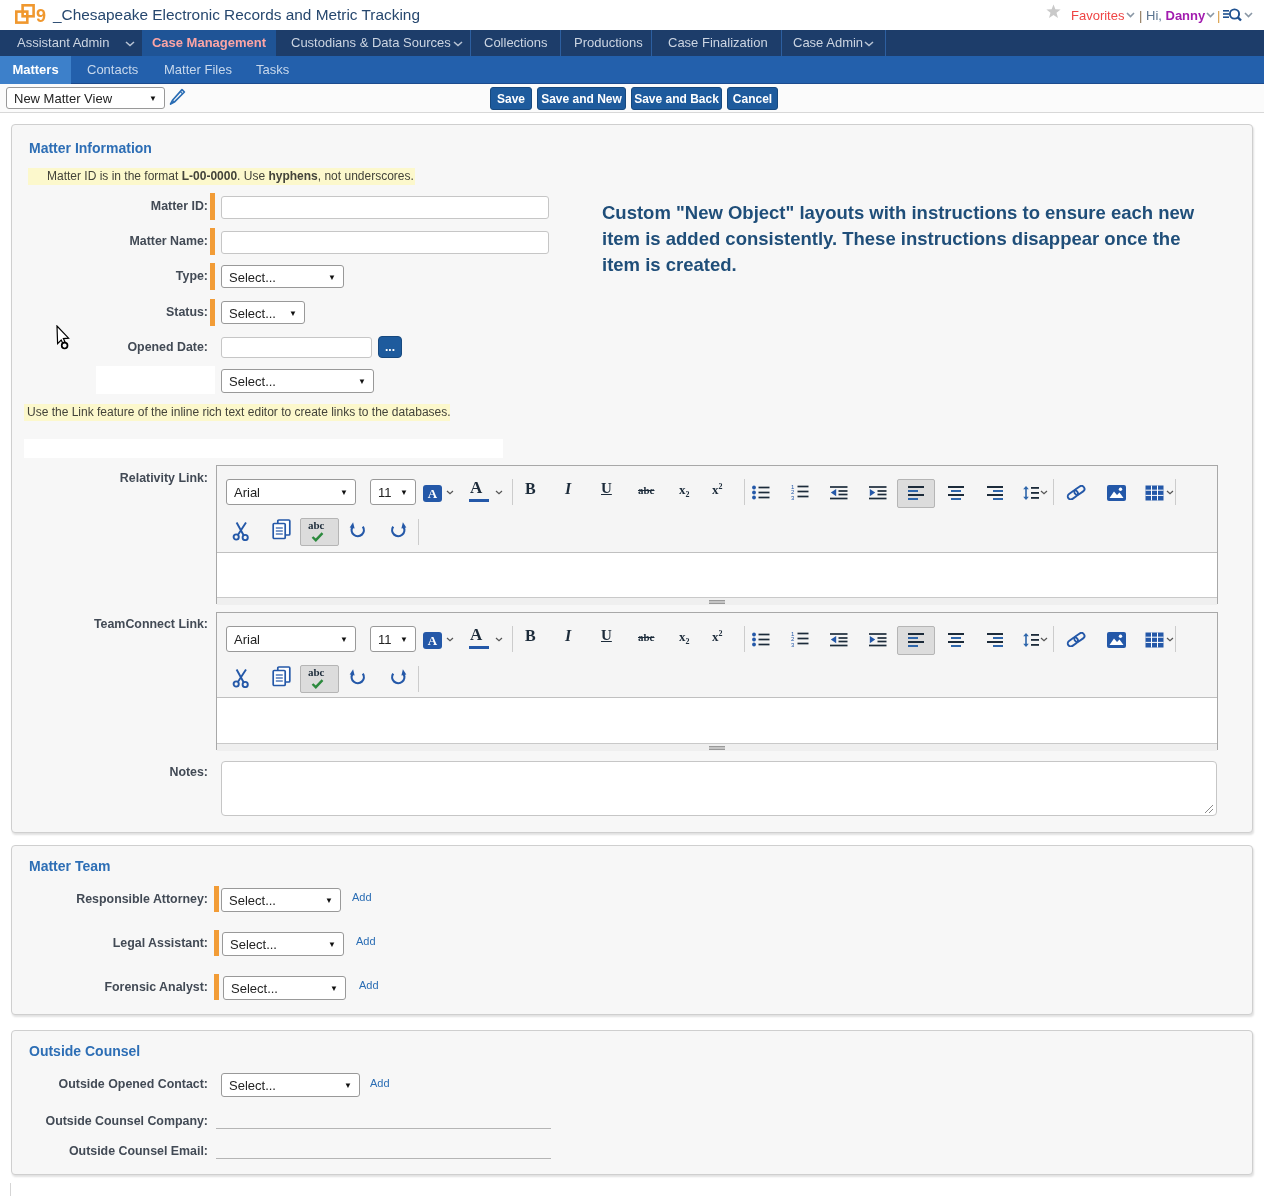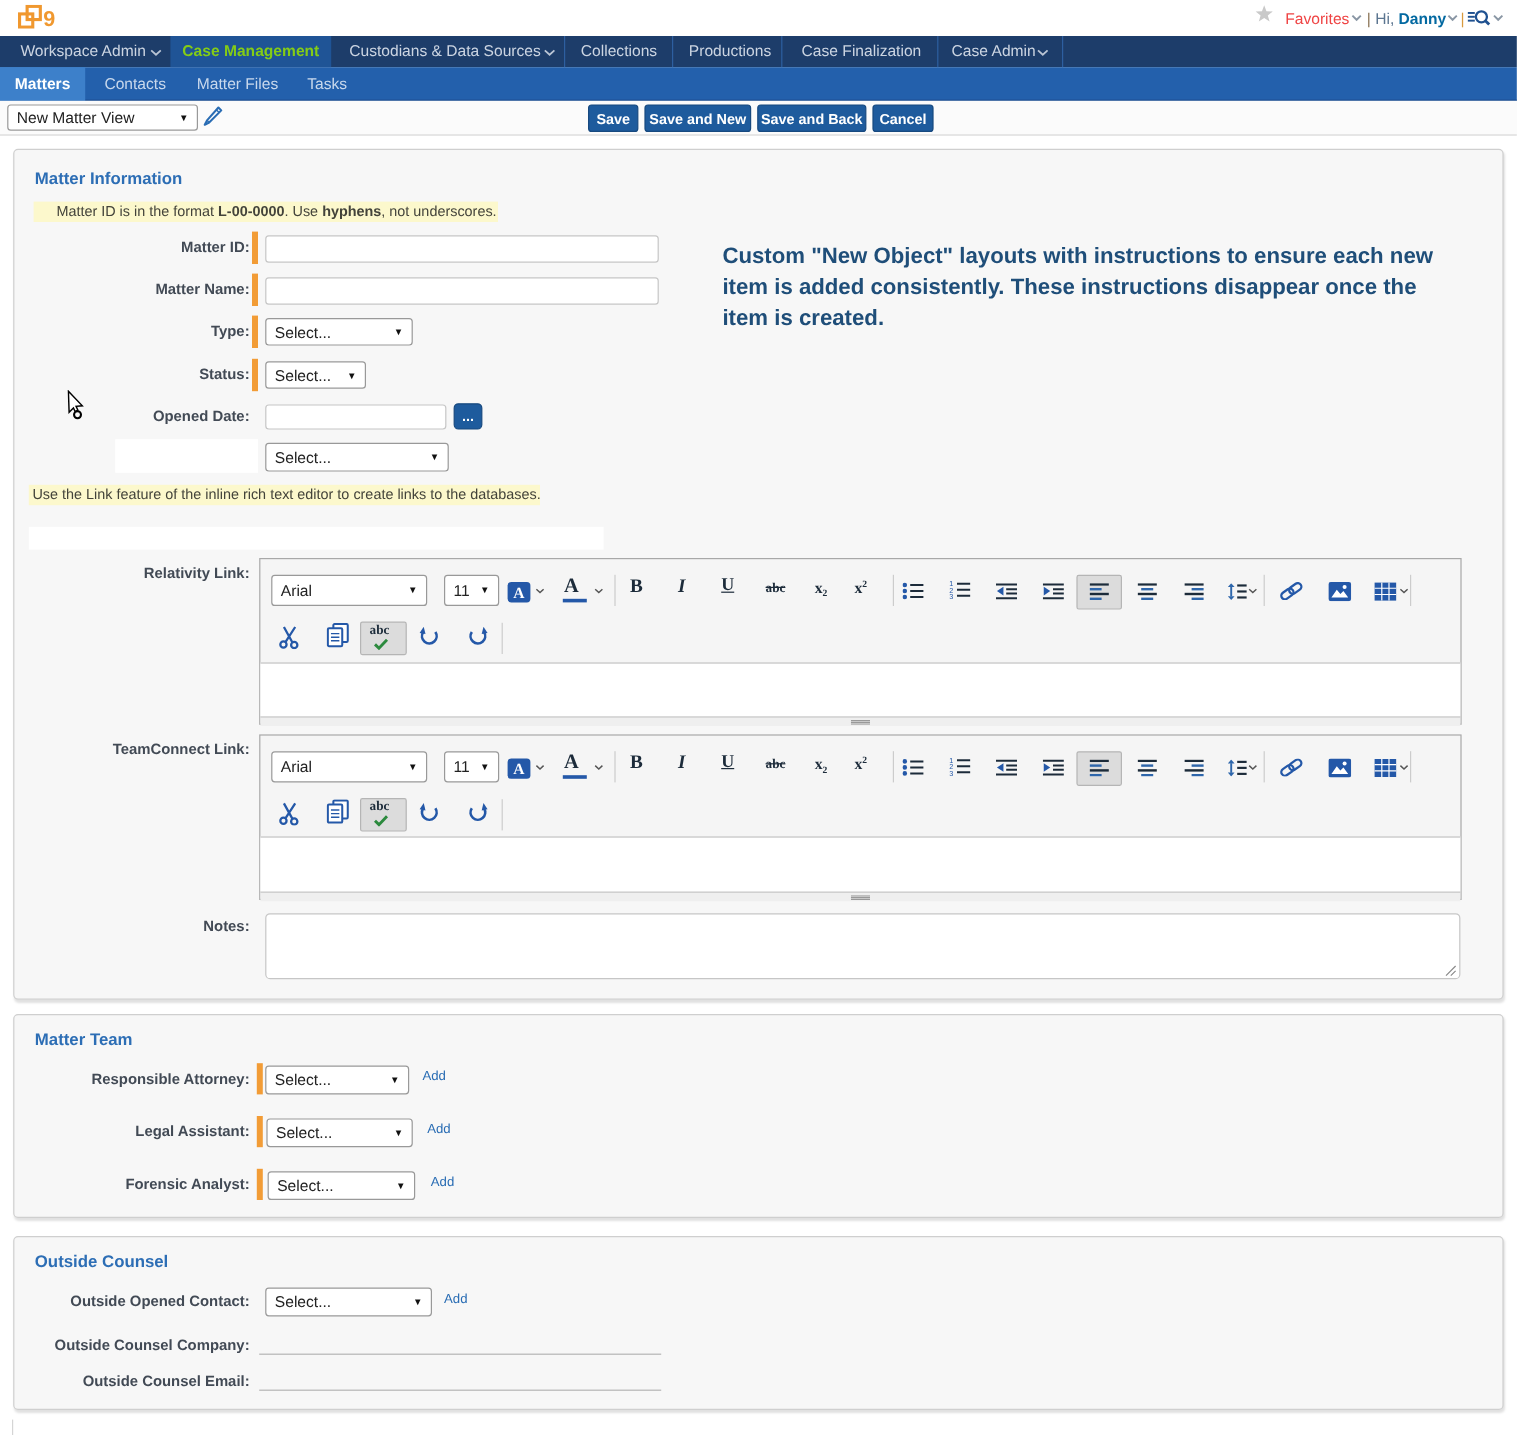--- a/index.html
+++ b/index.html
@@ -58,6 +58,7 @@
     <rect x="1.3" y="7.6" width="11" height="11" fill="none" stroke="#f0982f" stroke-width="2.6"></rect>
   </svg>
   <div class="nine">9</div>
+  <div class="title">_Chesapeake Electronic Records and Metric Tracking</div>
   <svg class="abs" style="left:1046px; top:4px;" width="15" height="15" viewBox="0 0 16 15">
         <path d="M8 0 L10 5.2 L15.6 5.4 L11.2 8.9 L12.8 14.3 L8 11.2 L3.2 14.3 L4.8 8.9 L0.4 5.4 L6 5.2 Z" fill="#c9c9c9"></path>
       </svg>

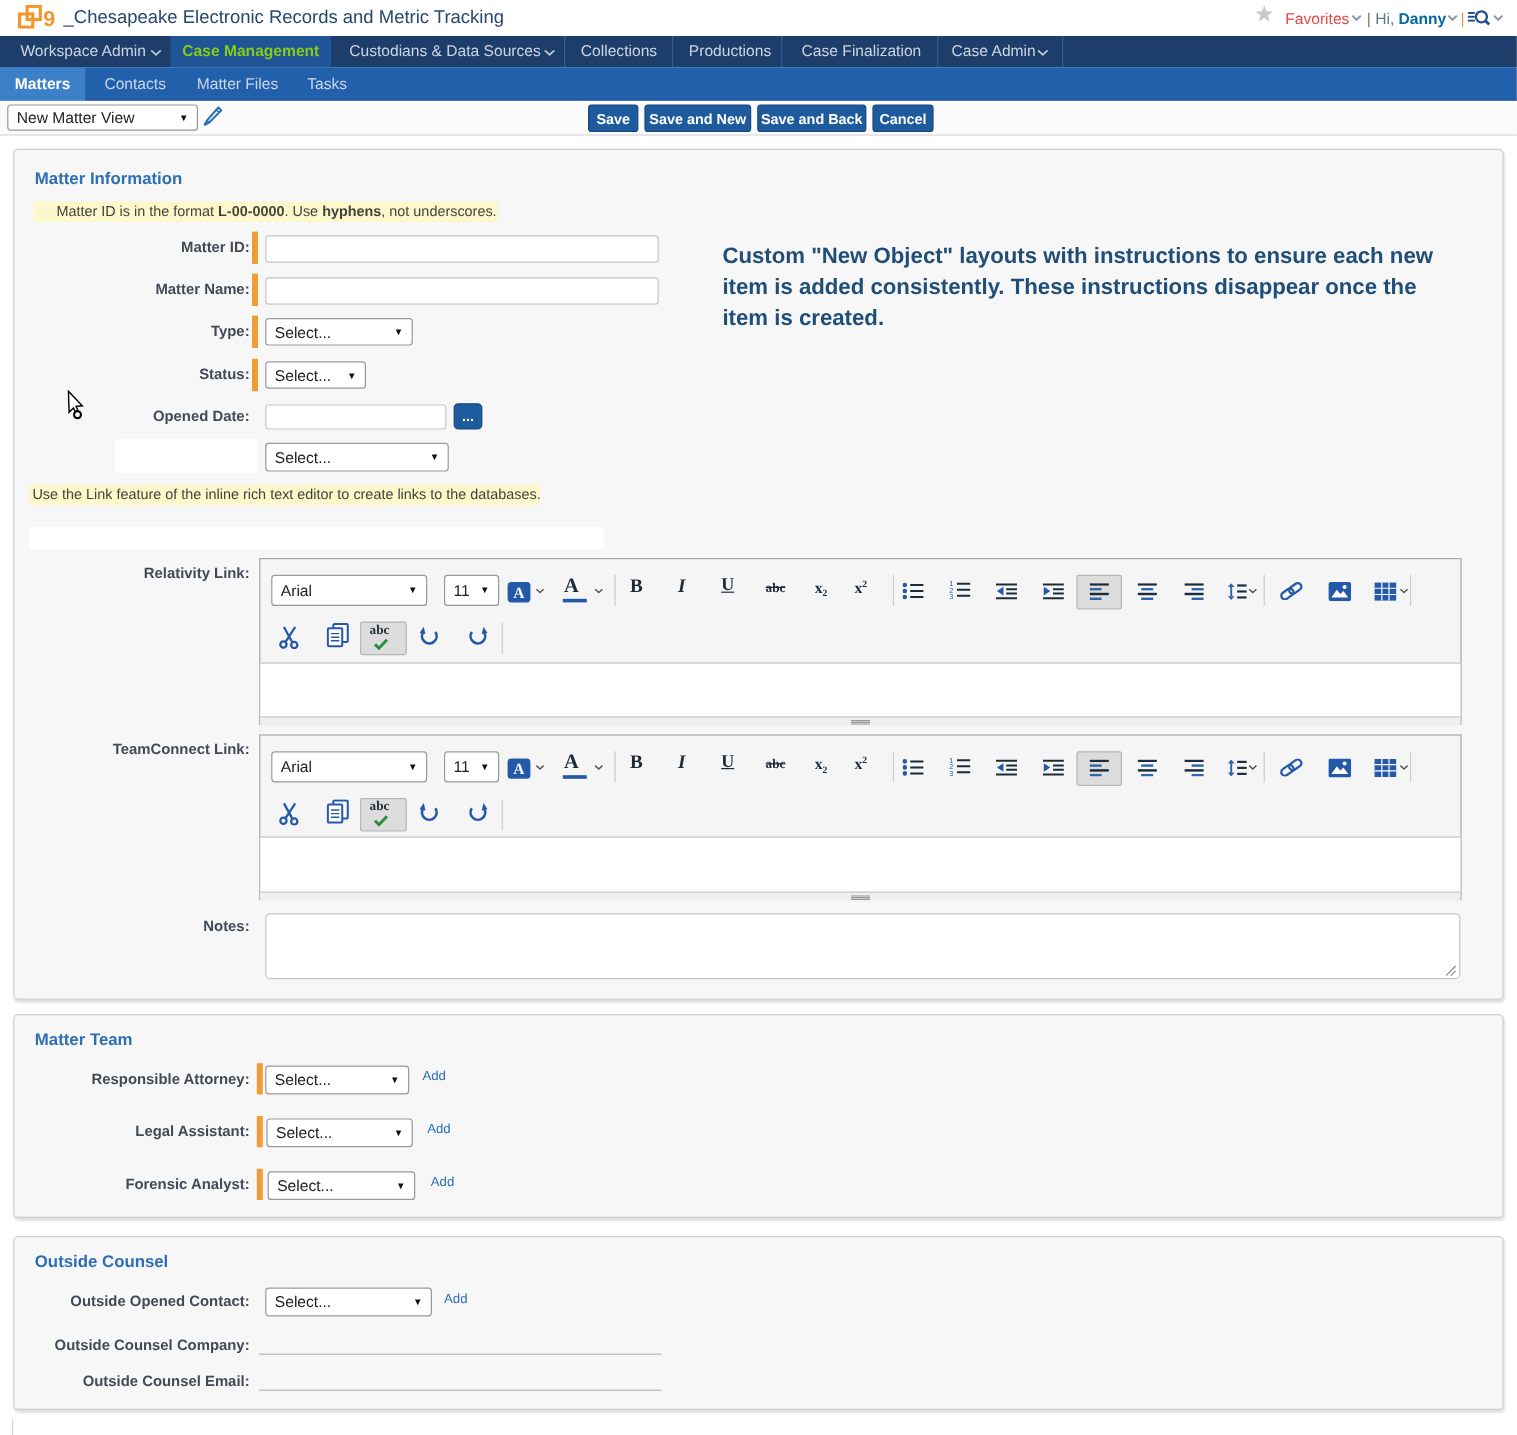--- a/index.html
+++ b/index.html
@@ -67,7 +67,7 @@
         <path d="M1 1 L4.5 4.5 L8 1" fill="none" stroke="#8a97a5" stroke-width="1.6"></path>
       </svg>
   <div class="abs" style="left:1139px; top:8px; font-size:13px; color:#8a7355;">|</div>
-  <div class="abs" style="left:1146px; top:8px; font-size:13px; color:#5b7590;">Hi, <b style="color:#0369a1;">Danny</b></div>
+  <div class="abs" style="left:1146px; top:8px; font-size:13px; color:#5b7590;">Hi, <b style="color:#a21caf;">Danny</b></div>
   <svg class="abs" style="left:1206px; top:12px;" width="9" height="6" viewBox="0 0 9 6">
         <path d="M1 1 L4.5 4.5 L8 1" fill="none" stroke="#8a97a5" stroke-width="1.6"></path>
       </svg>

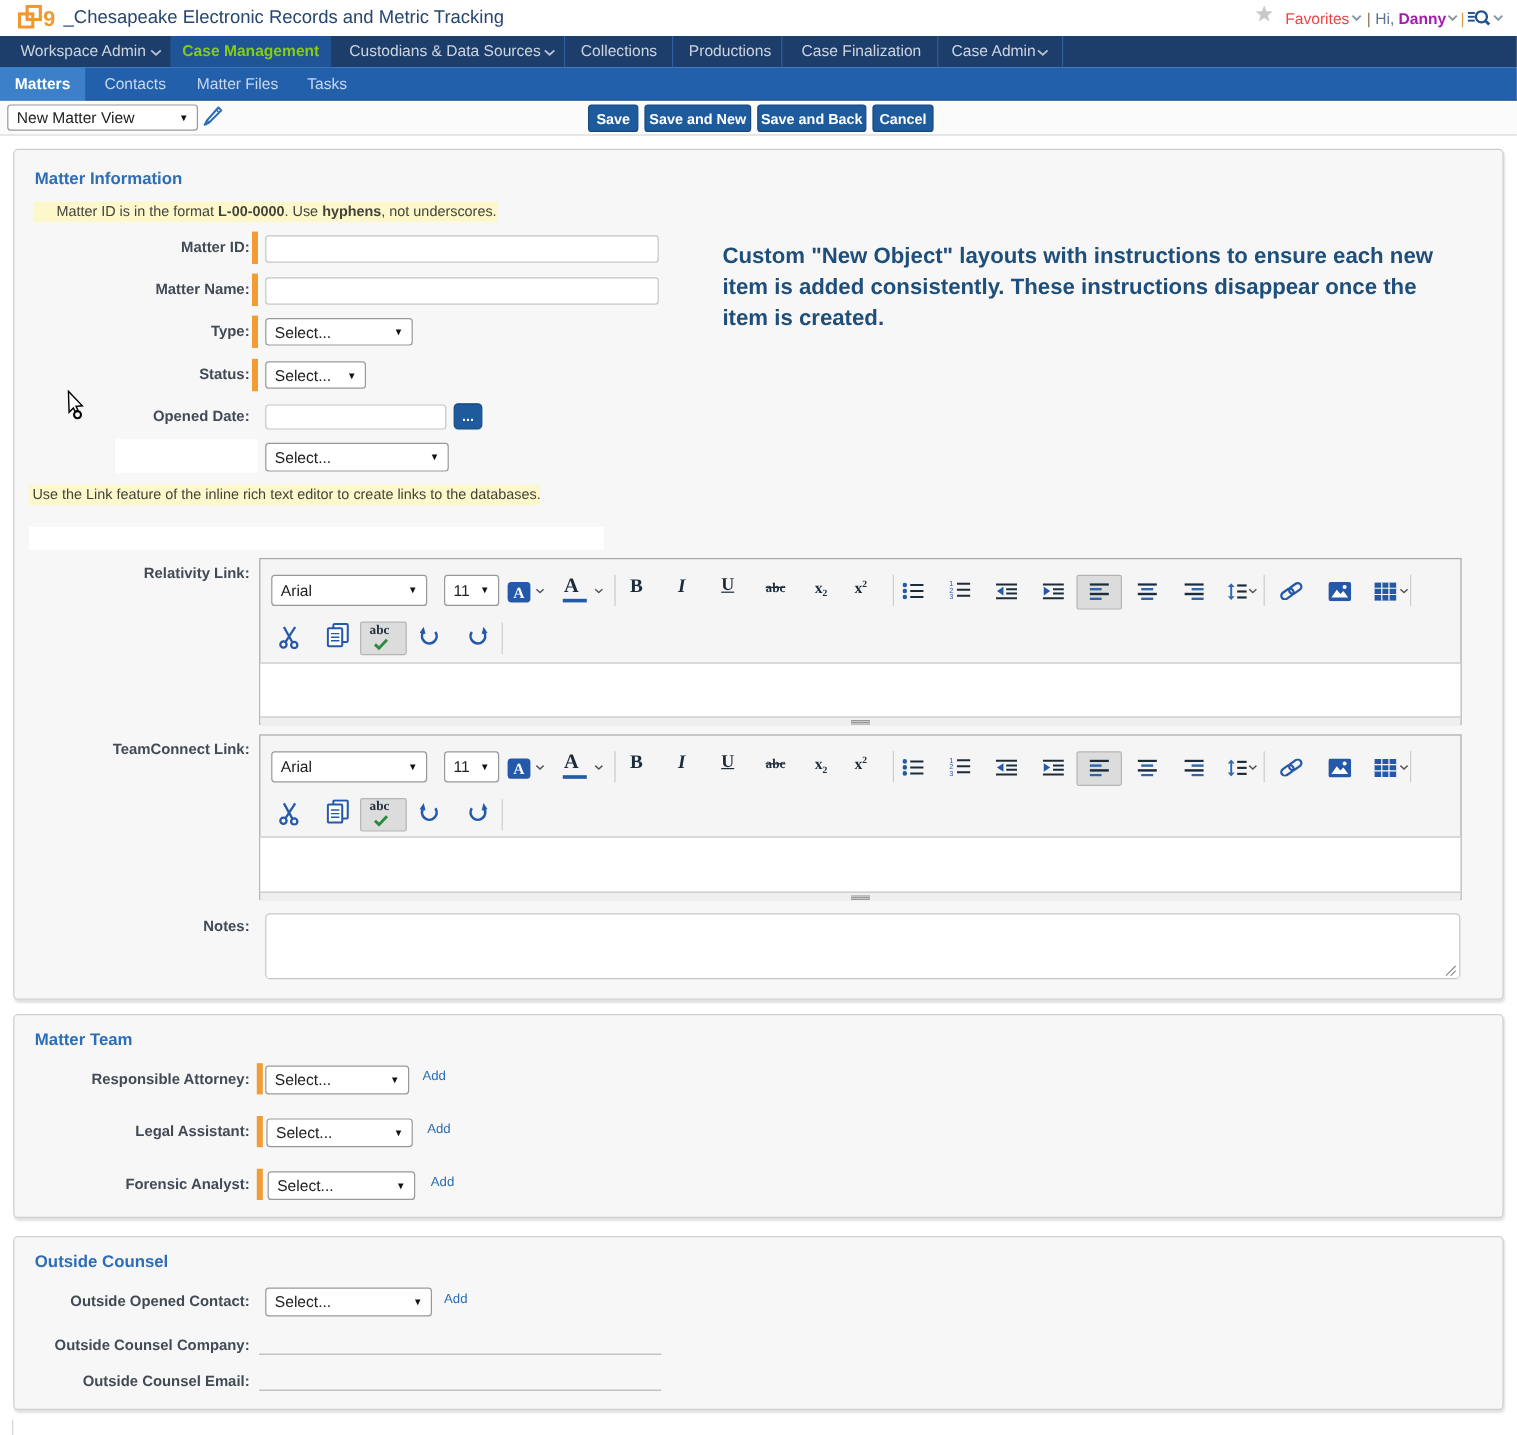--- a/index.html
+++ b/index.html
@@ -86,7 +86,7 @@
 </div>
 
 <div id="nav1">
-  <div class="it" style="left:17px;">Workspace Admin</div>
+  <div class="it" style="left:17px;">Assistant Admin</div>
   <svg class="abs" style="left:125px; top:11px;" width="10" height="6" viewBox="0 0 10 6">
       <path d="M1 1 L5 4.6 L9 1" fill="none" stroke="#b9c4d4" stroke-width="1.5"></path>
     </svg>

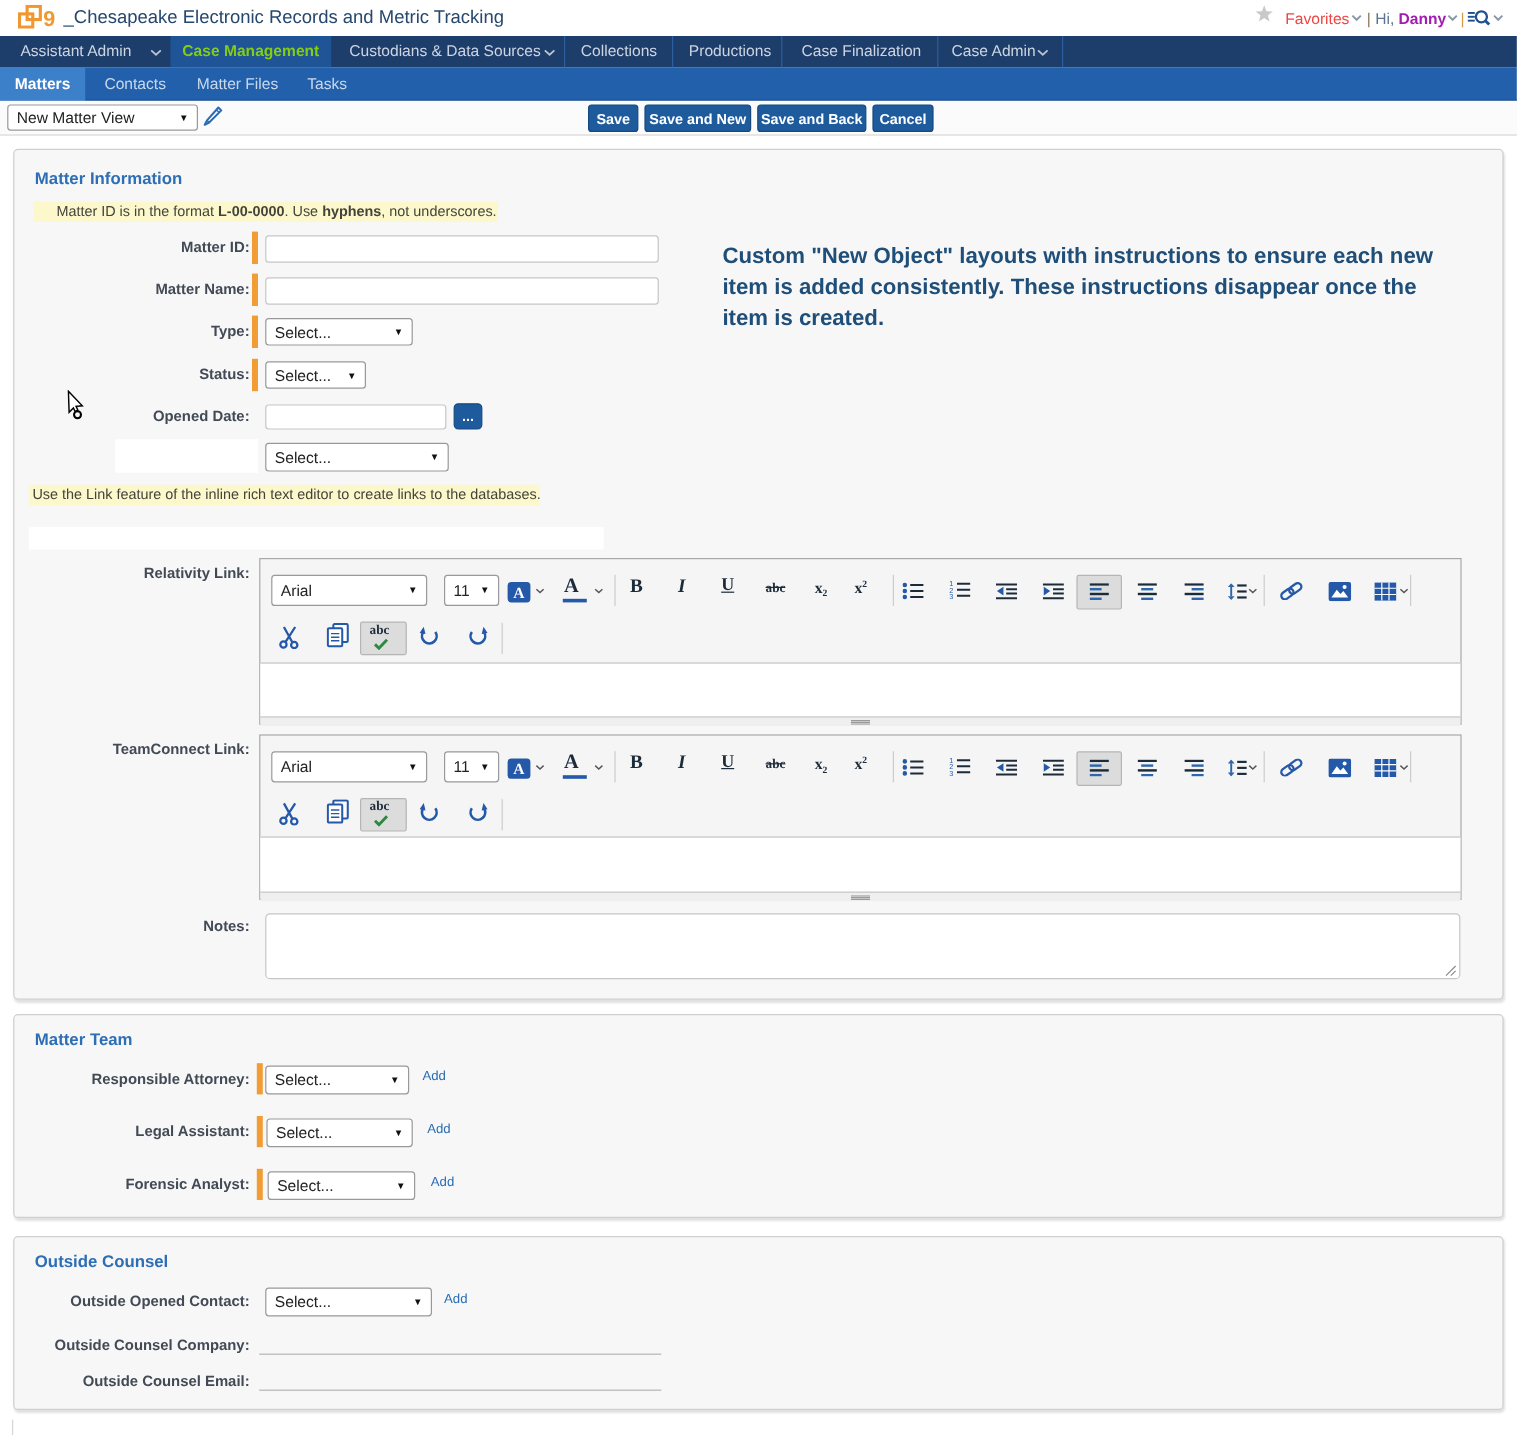--- a/index.html
+++ b/index.html
@@ -16,7 +16,7 @@
 #nav1 { position:absolute; left:0; top:30px; width:1264px; height:26px; background:#1d3d6a; font-size:13px; }
 #nav1 .dv { position:absolute; top:0; width:1px; height:26px; background:#2d5fa0; }
 #nav1 .it { position:absolute; top:0; height:26px; line-height:26px; color:#ccd5e2; white-space:nowrap; }
-#nav1 .active { background:#1f5496; color:#84cc16; font-weight:bold; text-align:center; }
+#nav1 .active { background:#1f5496; color:#fca5a5; font-weight:bold; text-align:center; }
 #nav2 { position:absolute; left:0; top:56px; width:1264px; height:28px; background:#2360ac; border-bottom:1px solid #1c4b8e; font-size:13px; }
 #nav2 .it { position:absolute; top:0; height:28px; line-height:28px; color:#c8d8ec; white-space:nowrap; }
 #nav2 .active { background:#3d80ca; color:#fff; font-weight:bold; text-align:center; }

